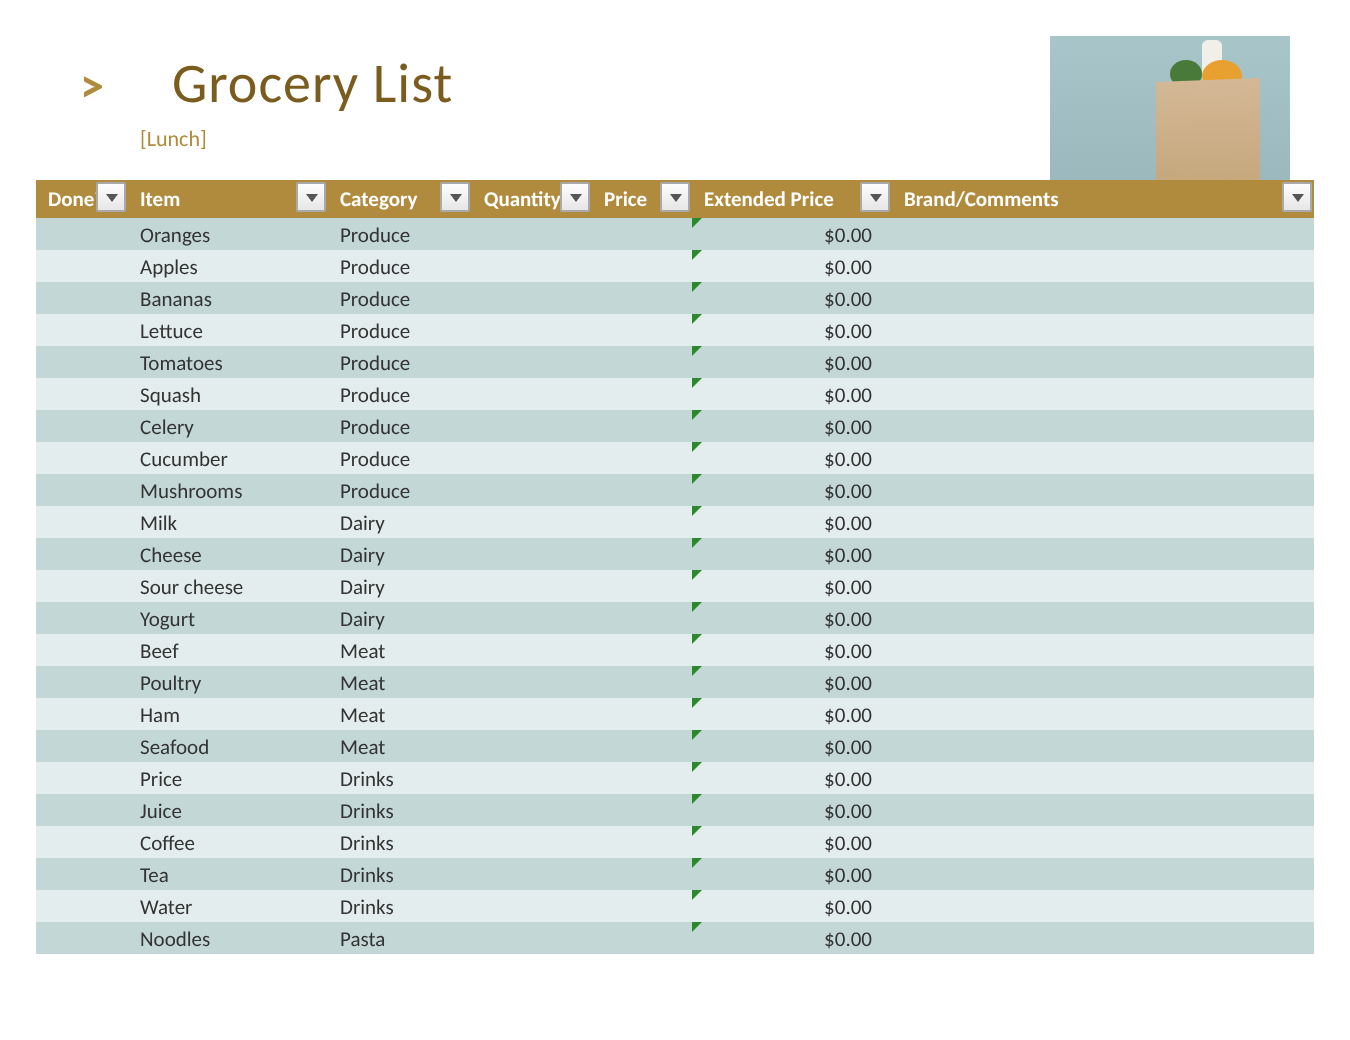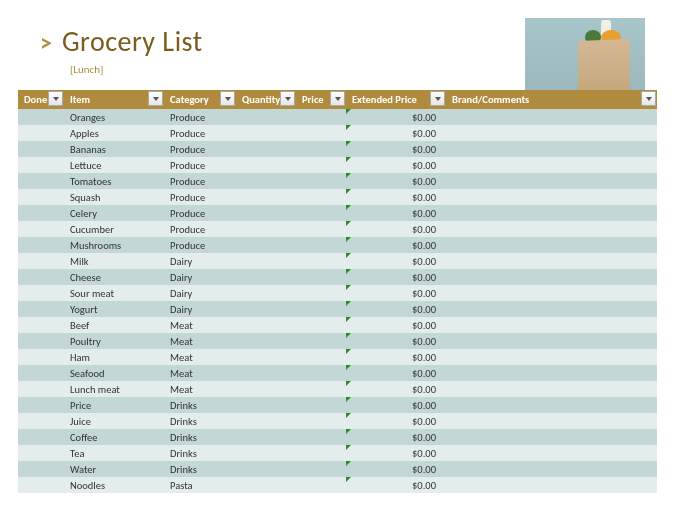--- a/index.html
+++ b/index.html
@@ -31,6 +31,7 @@
     color: #7a5c1e;
     font-weight: 400;
     letter-spacing: 0.5px;
+    margin-left: 24px;
   }
   .date {
     font-size: 11px;

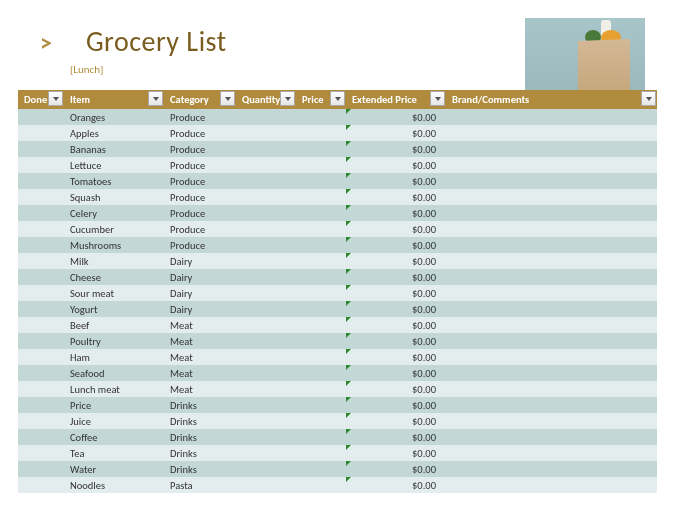--- a/index.html
+++ b/index.html
@@ -246,7 +246,7 @@
         </tr>
         <tr>
           <td class="col-done"></td>
-          <td class="col-item">Sour meat</td>
+          <td class="col-item">Sour cheese</td>
           <td class="col-cat">Dairy</td>
           <td class="col-qty"></td>
           <td class="col-price"></td>

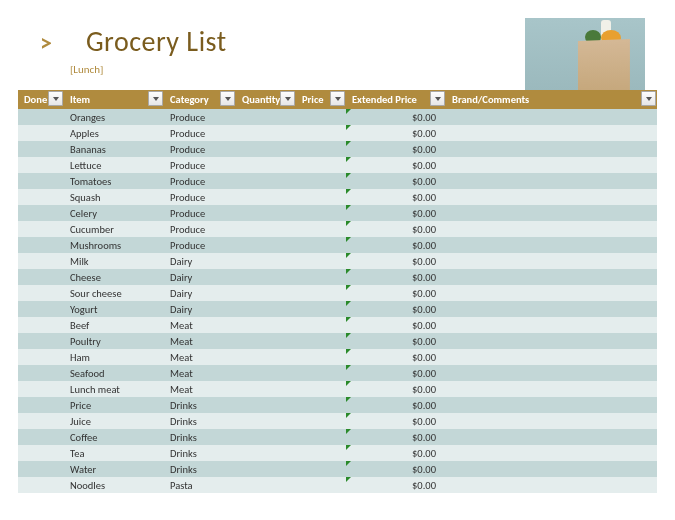--- a/index.html
+++ b/index.html
@@ -300,15 +300,6 @@
         </tr>
         <tr>
           <td class="col-done"></td>
-          <td class="col-item">Lunch meat</td>
-          <td class="col-cat">Meat</td>
-          <td class="col-qty"></td>
-          <td class="col-price"></td>
-          <td class="col-ext"><span class="tri"></span>$0.00</td>
-          <td class="col-brand"></td>
-        </tr>
-        <tr>
-          <td class="col-done"></td>
           <td class="col-item">Price</td>
           <td class="col-cat">Drinks</td>
           <td class="col-qty"></td>

